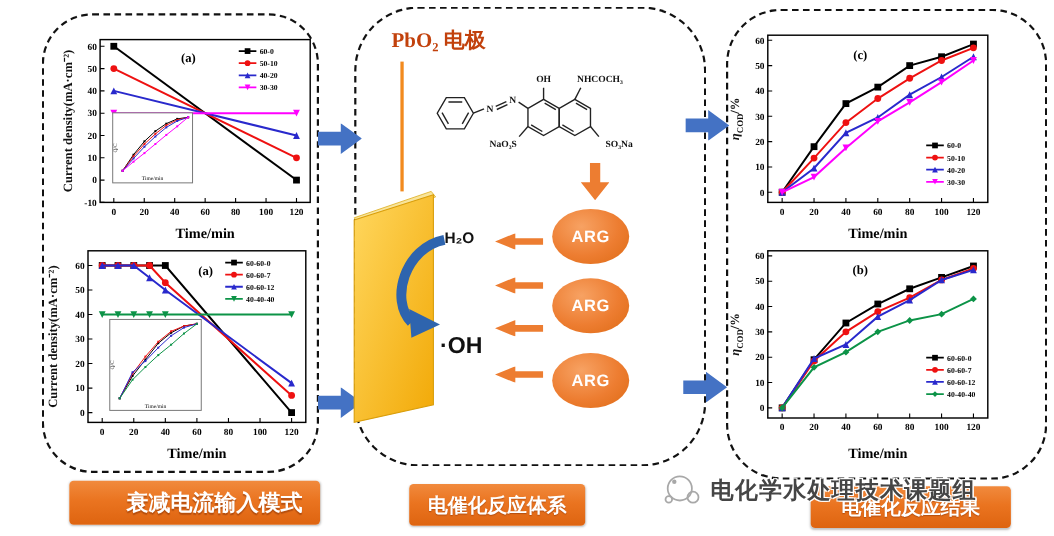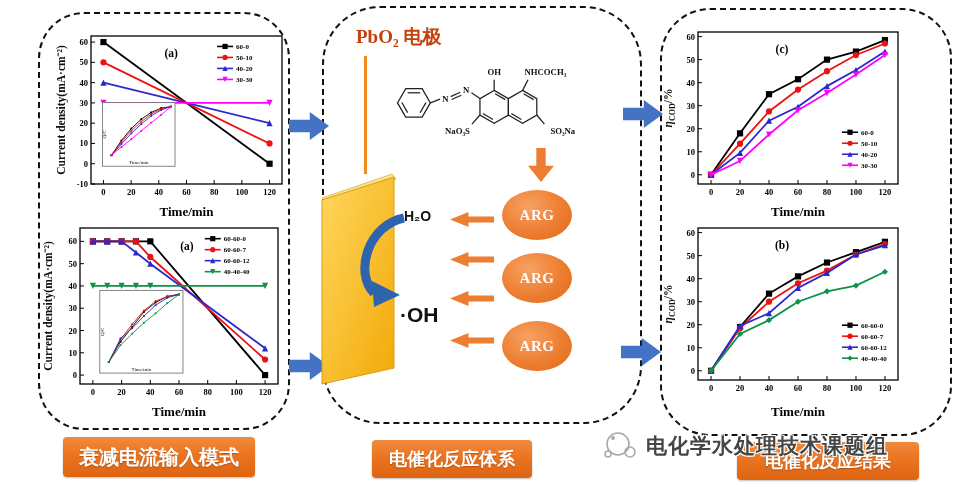--- a/index.html
+++ b/index.html
@@ -37,7 +37,7 @@
   .arg-oval{position:absolute;width:70px;height:50px;border-radius:50%;
     background:radial-gradient(ellipse at 38% 32%,#F7A263,#ED7D31 55%,#DD6A14);
     display:flex;align-items:center;justify-content:center;color:#fff;font-weight:bold;
-    font-size:15px;font-family:Liberation Serif, serif;letter-spacing:.5px;}
+    font-size:15px;font-family:Liberation Sans, sans-serif;letter-spacing:.5px;}
   #arg-1{left:502px;top:190px;} #arg-2{left:502px;top:253px;} #arg-3{left:502px;top:321px;}
   #electrode-svg{position:absolute;left:318px;top:170px;}
   #curved-arrow-svg{position:absolute;left:352px;top:213px;}

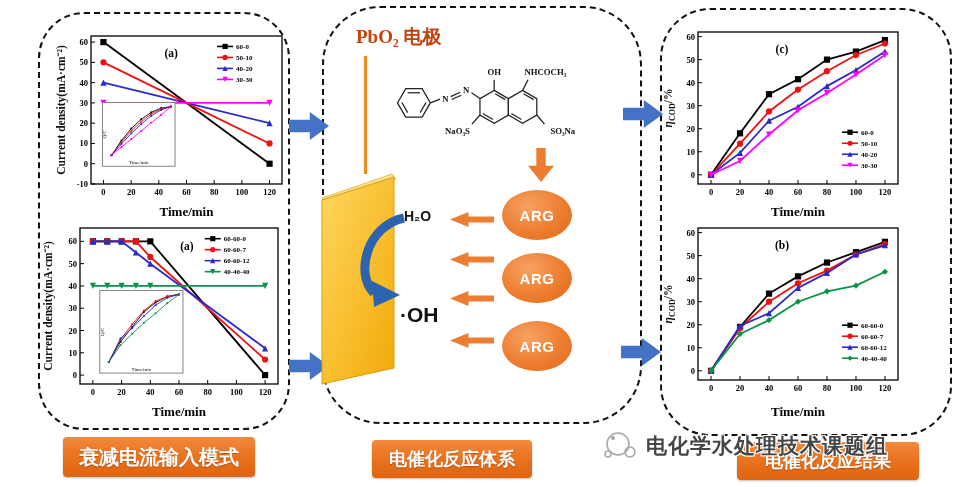--- a/index.html
+++ b/index.html
@@ -47,7 +47,7 @@
     border-radius:4px;color:#fff;font-weight:bold;
     font-family:"Liberation Sans",sans-serif;text-shadow:0 1px 1px rgba(120,40,0,.45);
     box-shadow:0 1px 2px rgba(0,0,0,.25);}
-  #caption-left{left:63px;top:437px;width:192px;height:40px;font-size:20px;}
+  #caption-left{left:63px;top:437px;width:192px;height:40px;font-size:20px;padding-left:36px;}
   #caption-mid{left:372px;top:440px;width:160px;height:38px;font-size:18px;}
   #caption-right{left:695px;top:442px;width:182px;height:38px;font-size:18px;margin-left:42px;}
   #watermark{position:absolute;left:598px;top:424px;display:flex;align-items:center;z-index:5;}

